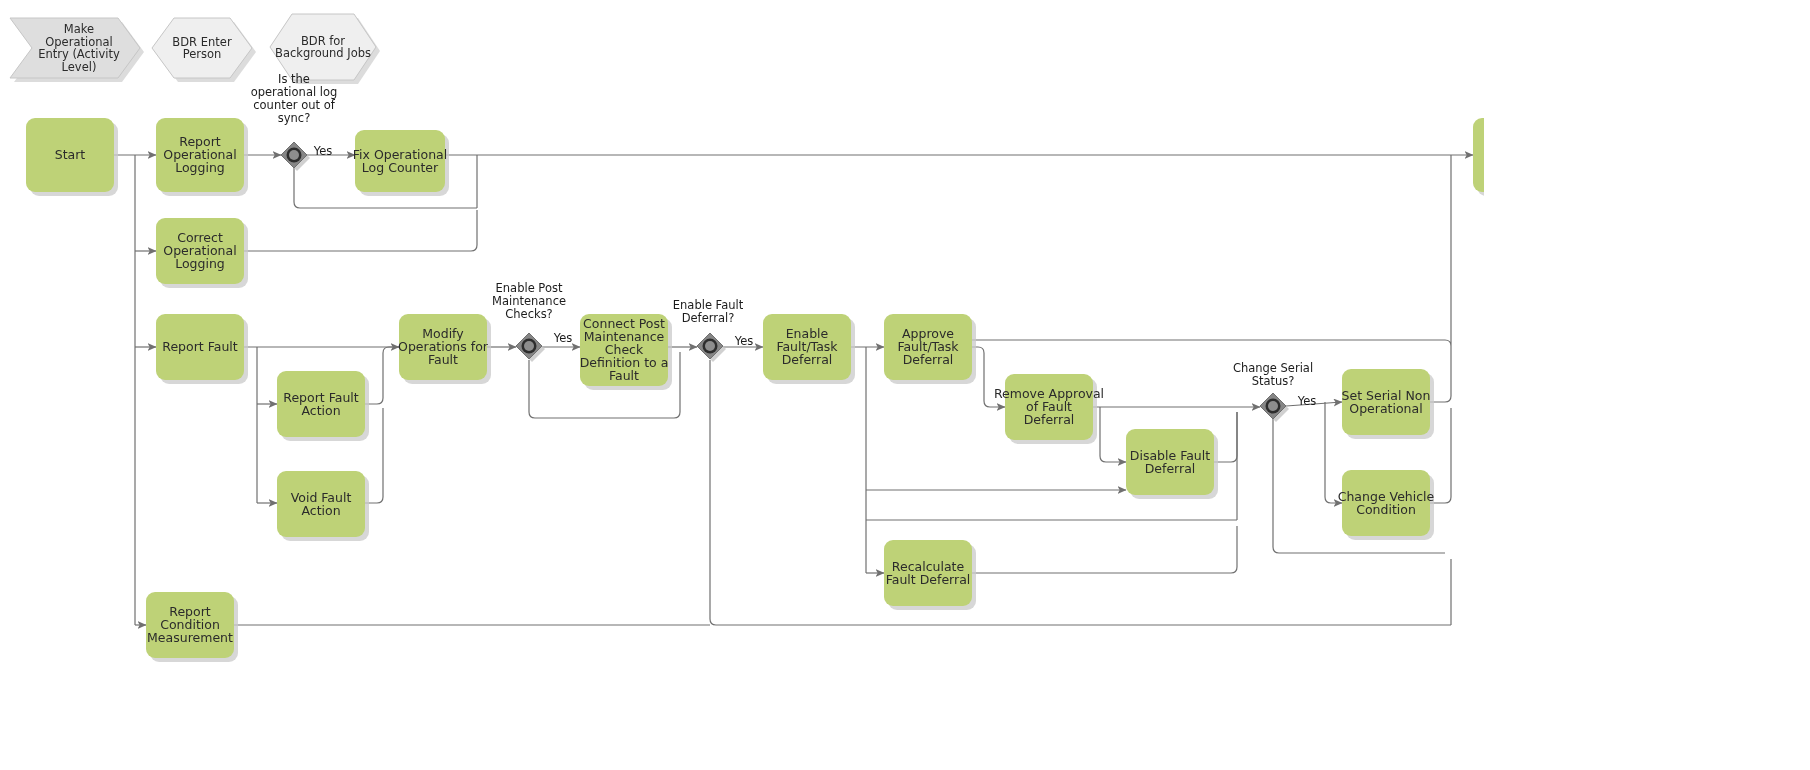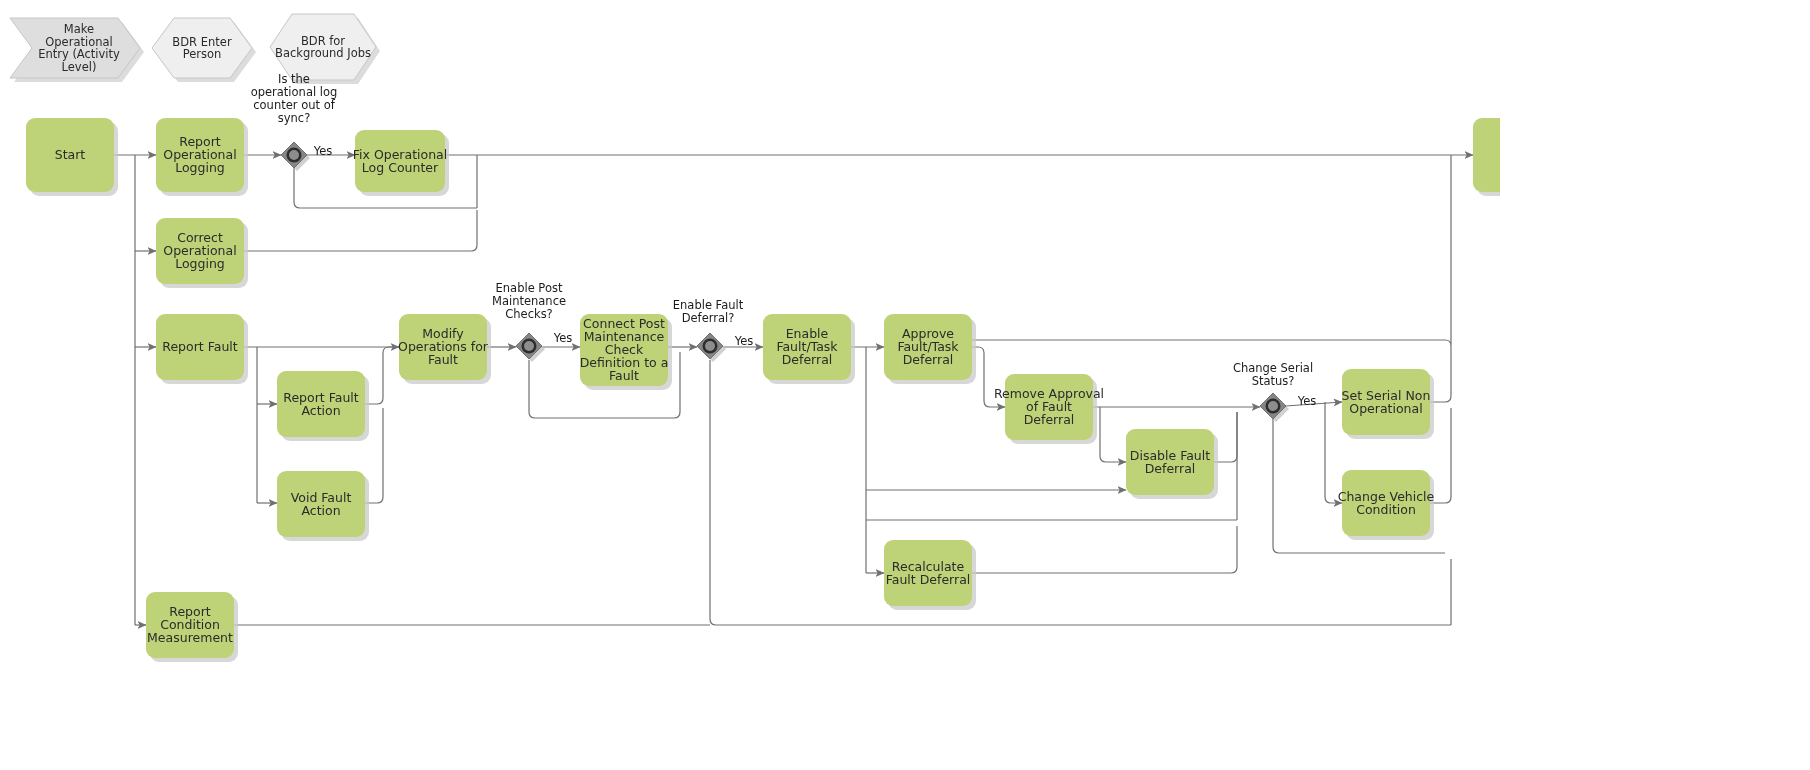--- a/index.html
+++ b/index.html
@@ -14,7 +14,6 @@
     background: #ffffff;
     overflow: hidden;
     font-family: "DejaVu Sans", sans-serif;
-    padding-left: 16px;
   }
   svg.diagram {
     position: absolute;

